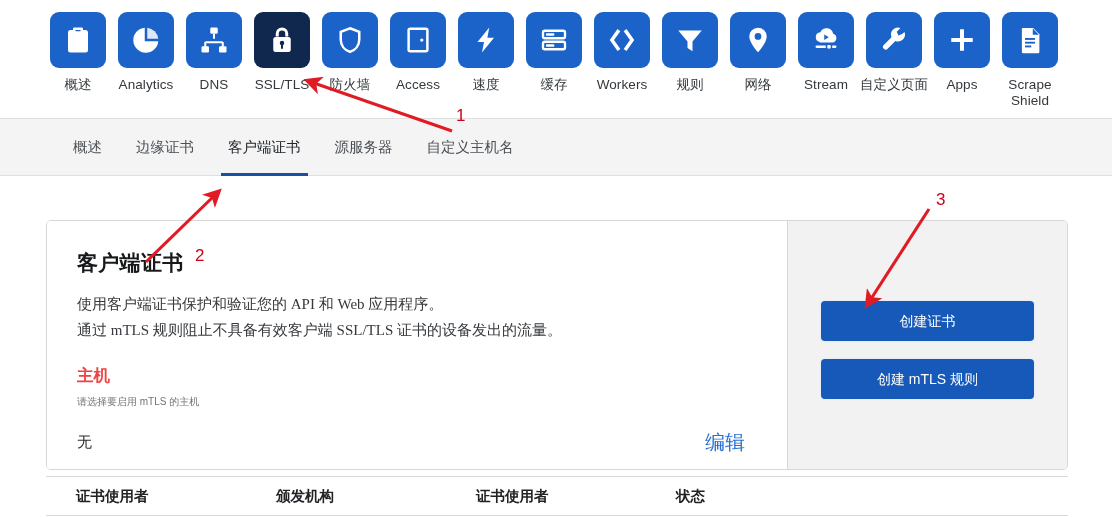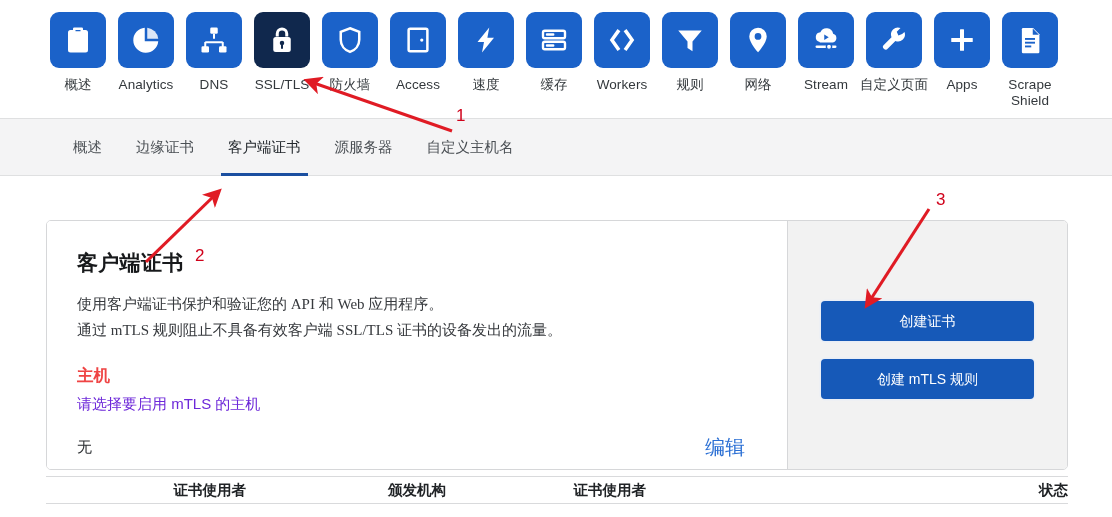--- a/index.html
+++ b/index.html
@@ -115,8 +115,8 @@
     margin: 0 0 7px 0;
   }
   .sec-sub {
-    font-size: 15px;
-    color: #6d28d9;
+    font-size: 10px;
+    color: #737373;
     margin: 8px 0 20px 0;
   }
   .hostrow {

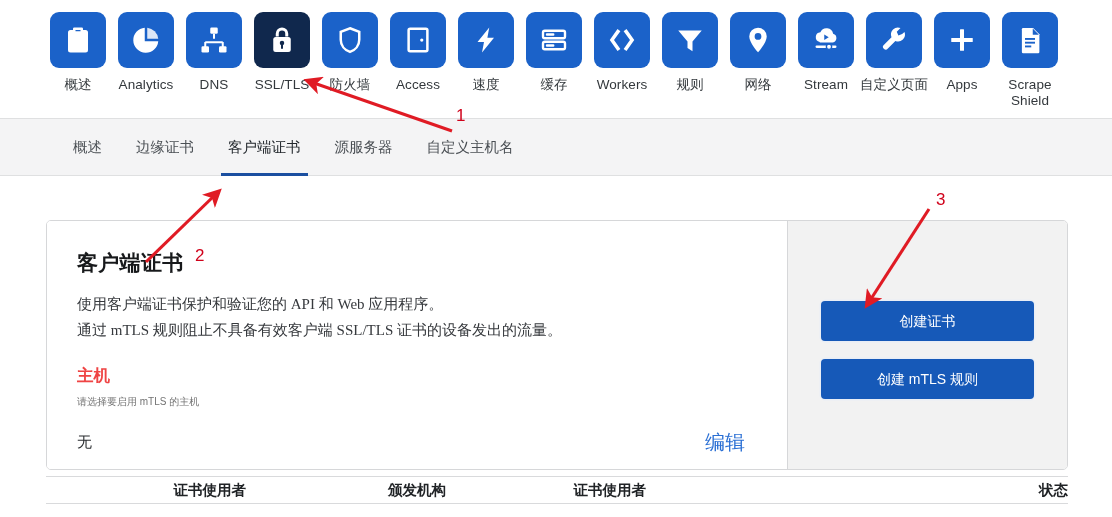--- a/index.html
+++ b/index.html
@@ -161,11 +161,10 @@
   }
   .thead {
     display: flex;
-    height: 28px;
+    height: 40px;
     align-items: center;
     border-top: 1px solid #d9dadc;
     border-bottom: 1px solid #d9dadc;
-    text-align: right;
   }
   .th {
     font-size: 14.5px;

